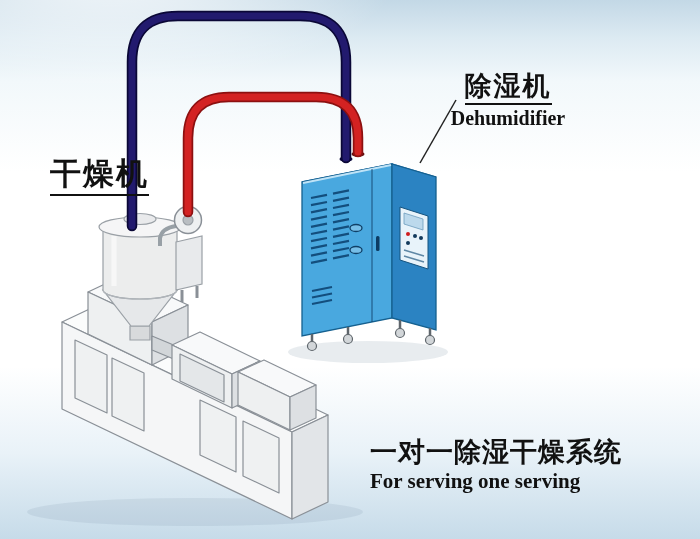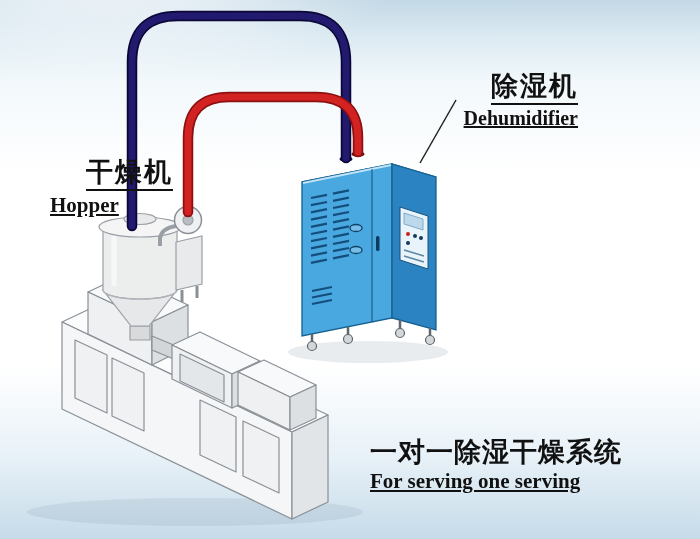--- a/index.html
+++ b/index.html
@@ -21,7 +21,7 @@
   .lbl-hopper{left:50px;top:158px;text-align:left;}
   .lbl-hopper .cn{font-size:27px;letter-spacing:2px;margin-left:36px;}
   .lbl-hopper .en{font-size:21px;margin-top:3px;}
-  .lbl-dehum{left:438px;top:72px;width:140px;text-align:right;}
+  .lbl-dehum{left:438px;top:72px;width:140px;text-align:center;}
   .lbl-dehum .cn{font-size:27px;letter-spacing:2px;}
   .lbl-dehum .en{font-size:20px;margin-top:3px;}
   .lbl-title{left:370px;top:438px;width:305px;text-align:left;}

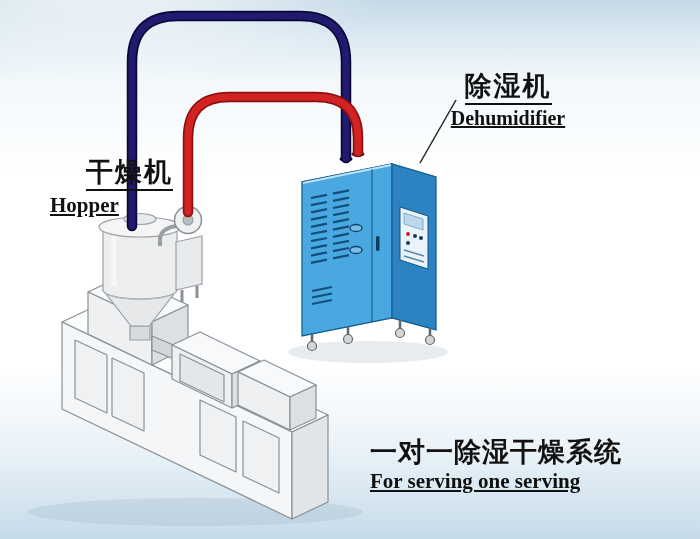--- a/index.html
+++ b/index.html
@@ -17,7 +17,7 @@
   .lbl{position:absolute;color:#111;line-height:1.05;}
   .cn{font-weight:bold;color:#111;}
   .cn.u{border-bottom:2px solid #111;padding-bottom:3px;display:inline-block;}
-  .en{font-family:"Liberation Serif",serif;font-weight:bold;color:#111;text-decoration:underline;}
+  .en{font-family:"Liberation Serif",serif;font-weight:bold;color:#111;}
   .lbl-hopper{left:50px;top:158px;text-align:left;}
   .lbl-hopper .cn{font-size:27px;letter-spacing:2px;margin-left:36px;}
   .lbl-hopper .en{font-size:21px;margin-top:3px;}

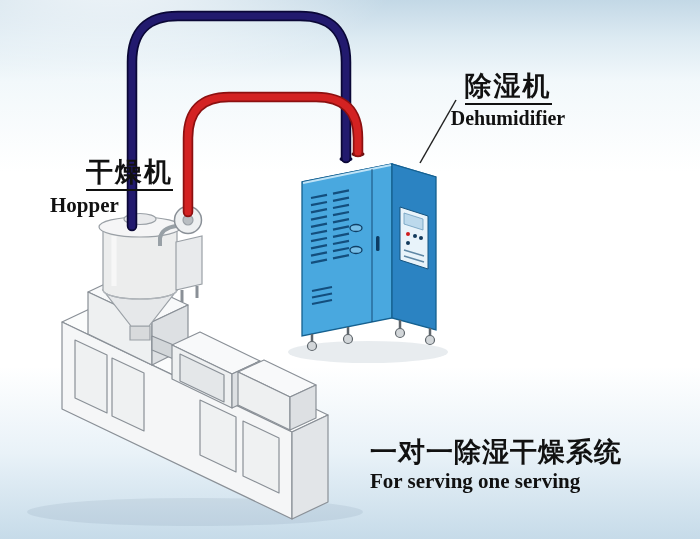--- a/index.html
+++ b/index.html
@@ -19,7 +19,7 @@
   .cn.u{border-bottom:2px solid #111;padding-bottom:3px;display:inline-block;}
   .en{font-family:"Liberation Serif",serif;font-weight:bold;color:#111;}
   .lbl-hopper{left:50px;top:158px;text-align:left;}
-  .lbl-hopper .cn{font-size:27px;letter-spacing:2px;margin-left:36px;}
+  .lbl-hopper .cn{font-size:31px;letter-spacing:2px;}
   .lbl-hopper .en{font-size:21px;margin-top:3px;}
   .lbl-dehum{left:438px;top:72px;width:140px;text-align:center;}
   .lbl-dehum .cn{font-size:27px;letter-spacing:2px;}

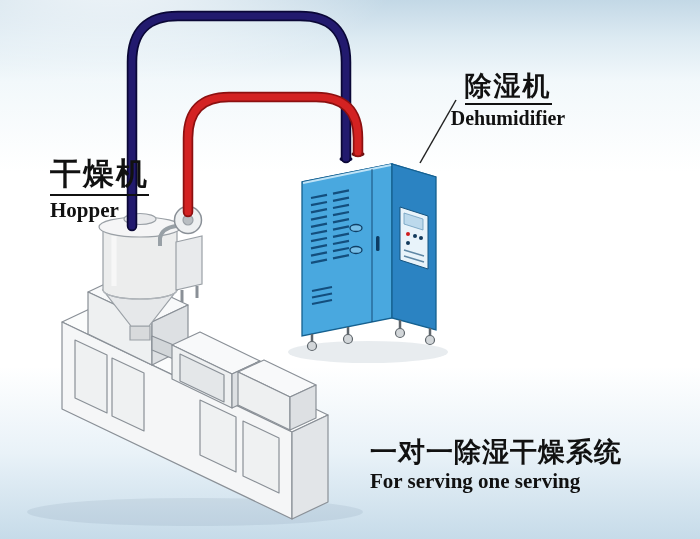--- a/index.html
+++ b/index.html
@@ -137,7 +137,6 @@
 
   <div class="lbl lbl-hopper">
     <div><span class="cn u">干燥机</span></div>
-    <div class="en">Hopper</div>
   </div>
 
   <div class="lbl lbl-dehum">

